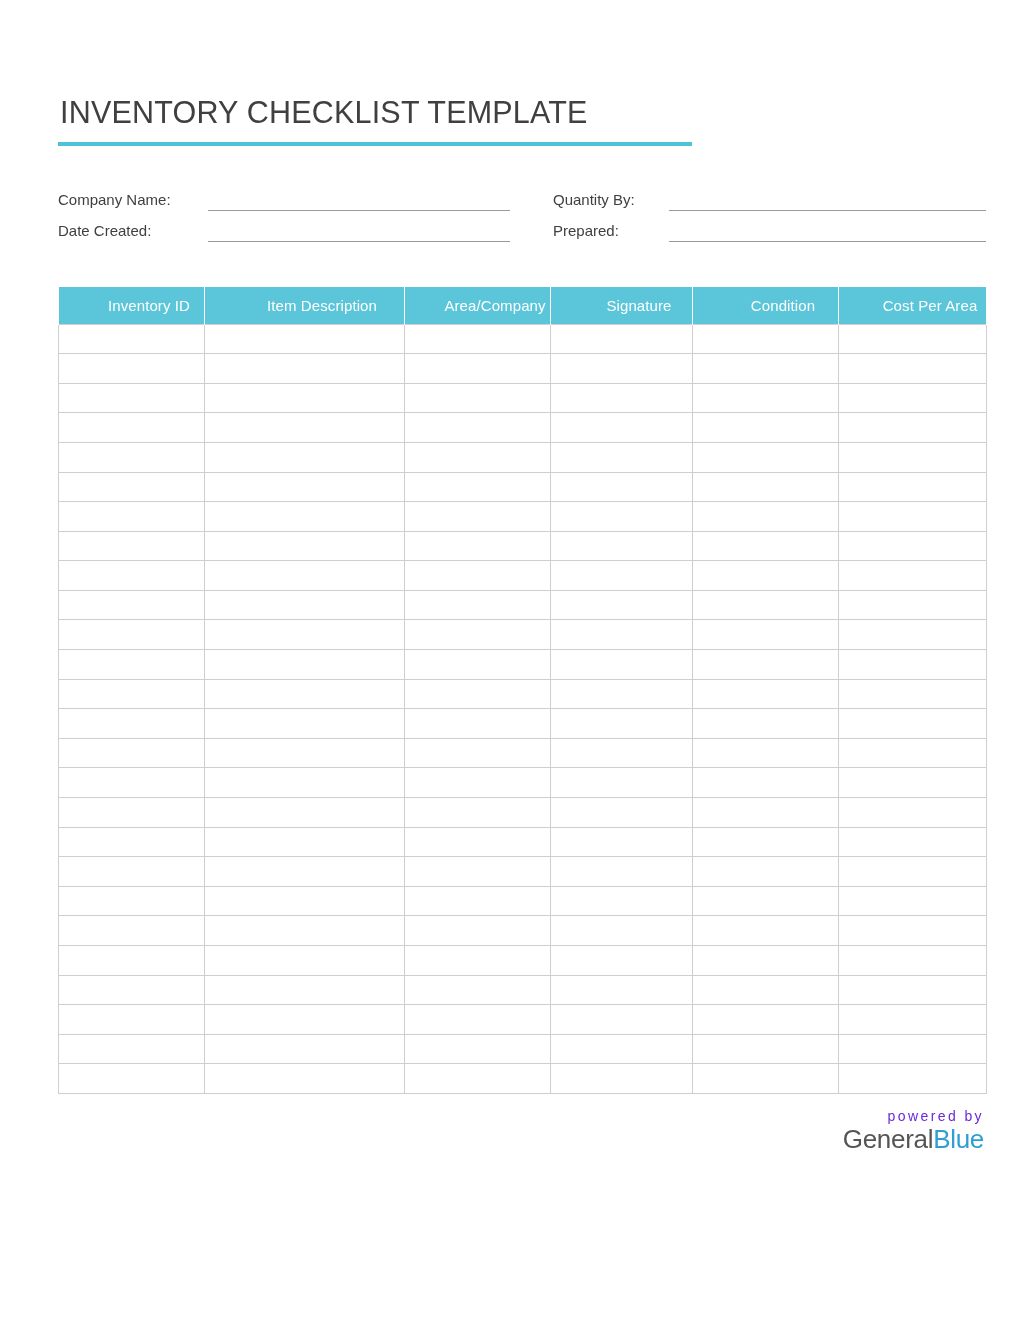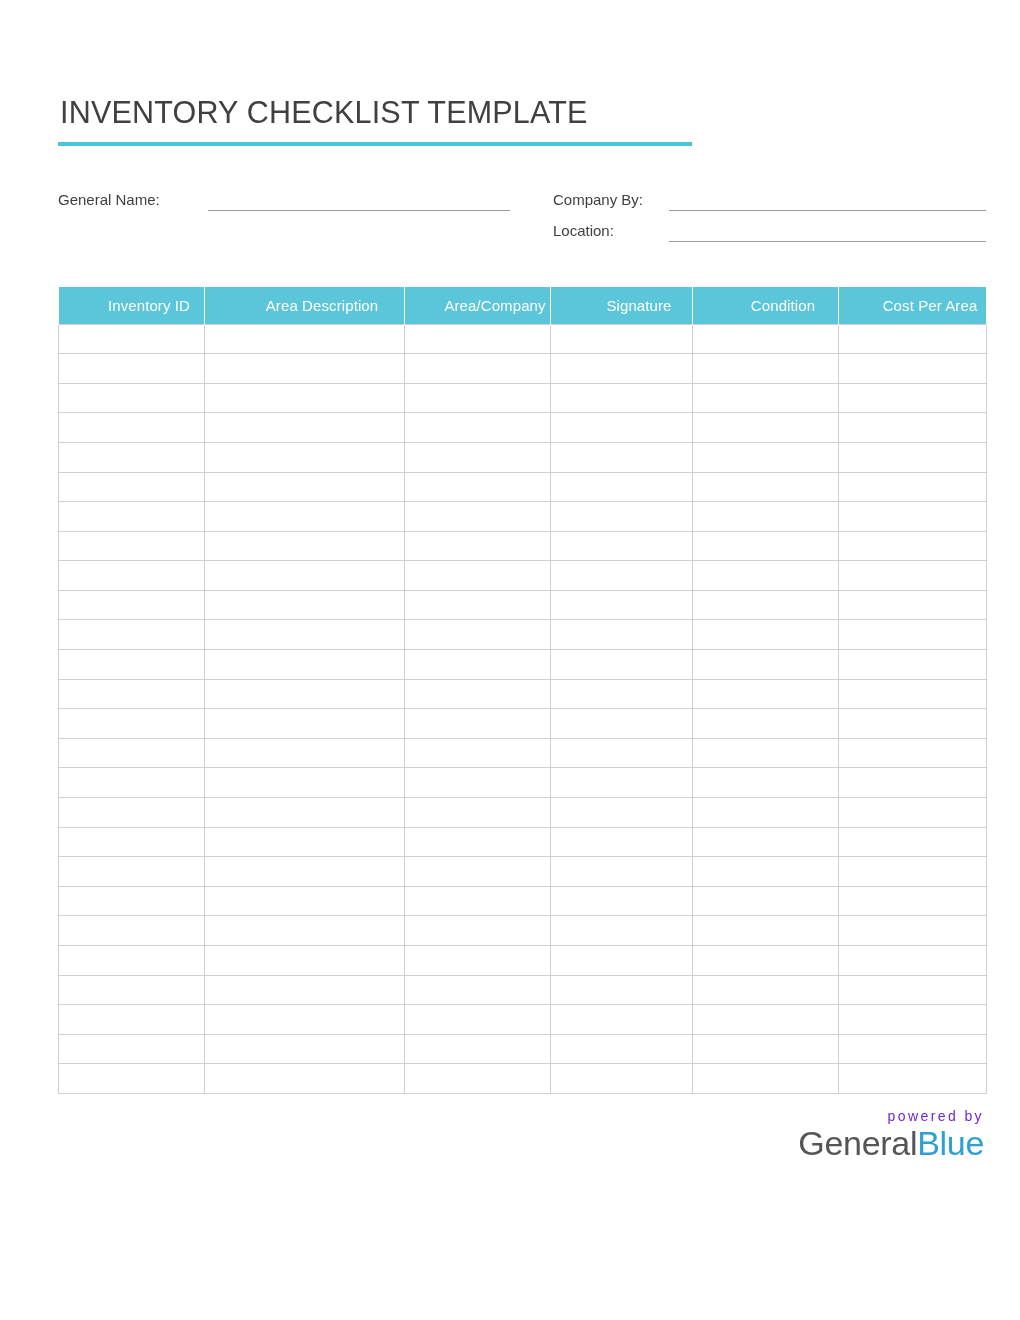--- a/index.html
+++ b/index.html
@@ -158,7 +158,7 @@
     <div class="meta">
       <div class="meta-col left">
         <div class="meta-row">
-          <span class="meta-label">General Name:</span>
+          <span class="meta-label">Company Name:</span>
           <span class="meta-line"></span>
         </div>
       </div>

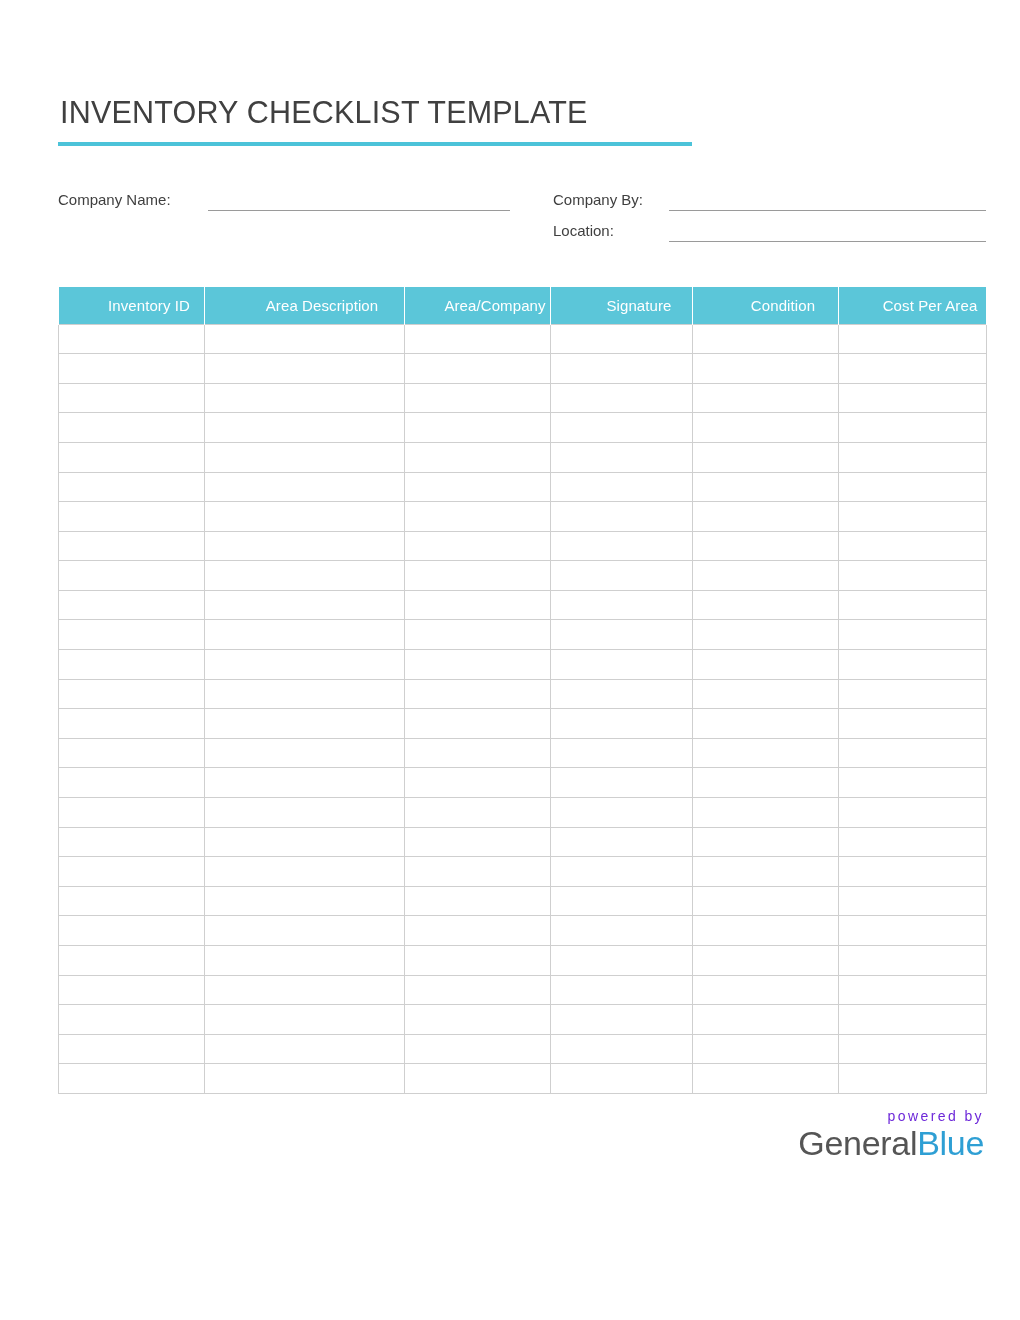--- a/index.html
+++ b/index.html
@@ -164,7 +164,7 @@
       </div>
       <div class="meta-col right">
         <div class="meta-row">
-          <span class="meta-label">Company By:</span>
+          <span class="meta-label">Quantity By:</span>
           <span class="meta-line"></span>
         </div>
         <div class="meta-row">

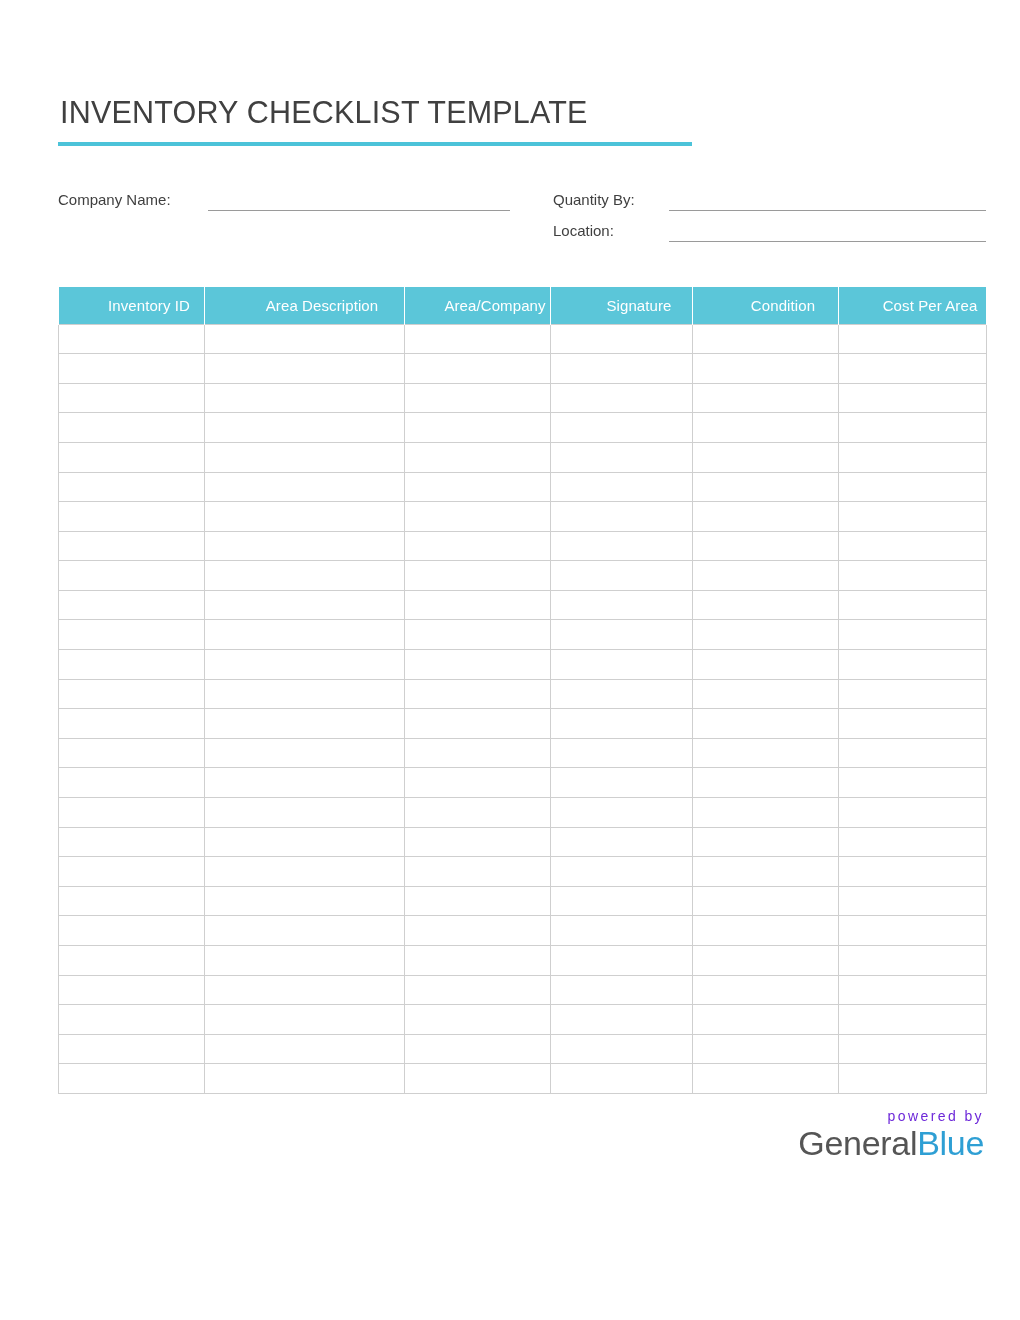--- a/index.html
+++ b/index.html
@@ -159,6 +159,10 @@
       <div class="meta-col left">
         <div class="meta-row">
           <span class="meta-label">Company Name:</span>
+          <span class="meta-line"></span>
+        </div>
+        <div class="meta-row">
+          <span class="meta-label">Date Created:</span>
           <span class="meta-line"></span>
         </div>
       </div>

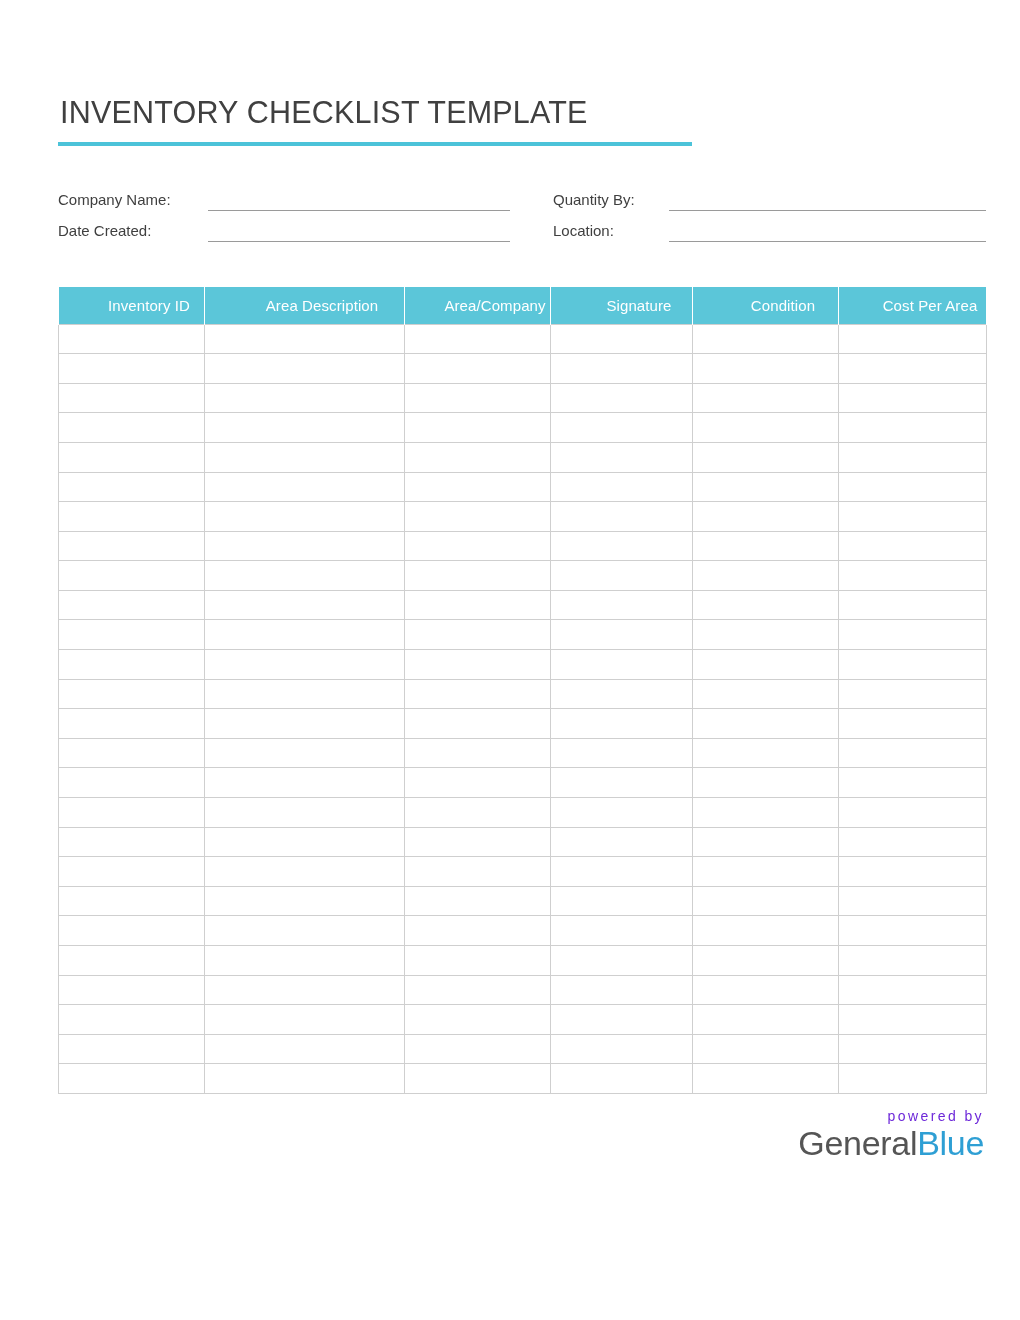--- a/index.html
+++ b/index.html
@@ -172,7 +172,7 @@
           <span class="meta-line"></span>
         </div>
         <div class="meta-row">
-          <span class="meta-label">Location:</span>
+          <span class="meta-label">Prepared:</span>
           <span class="meta-line"></span>
         </div>
       </div>

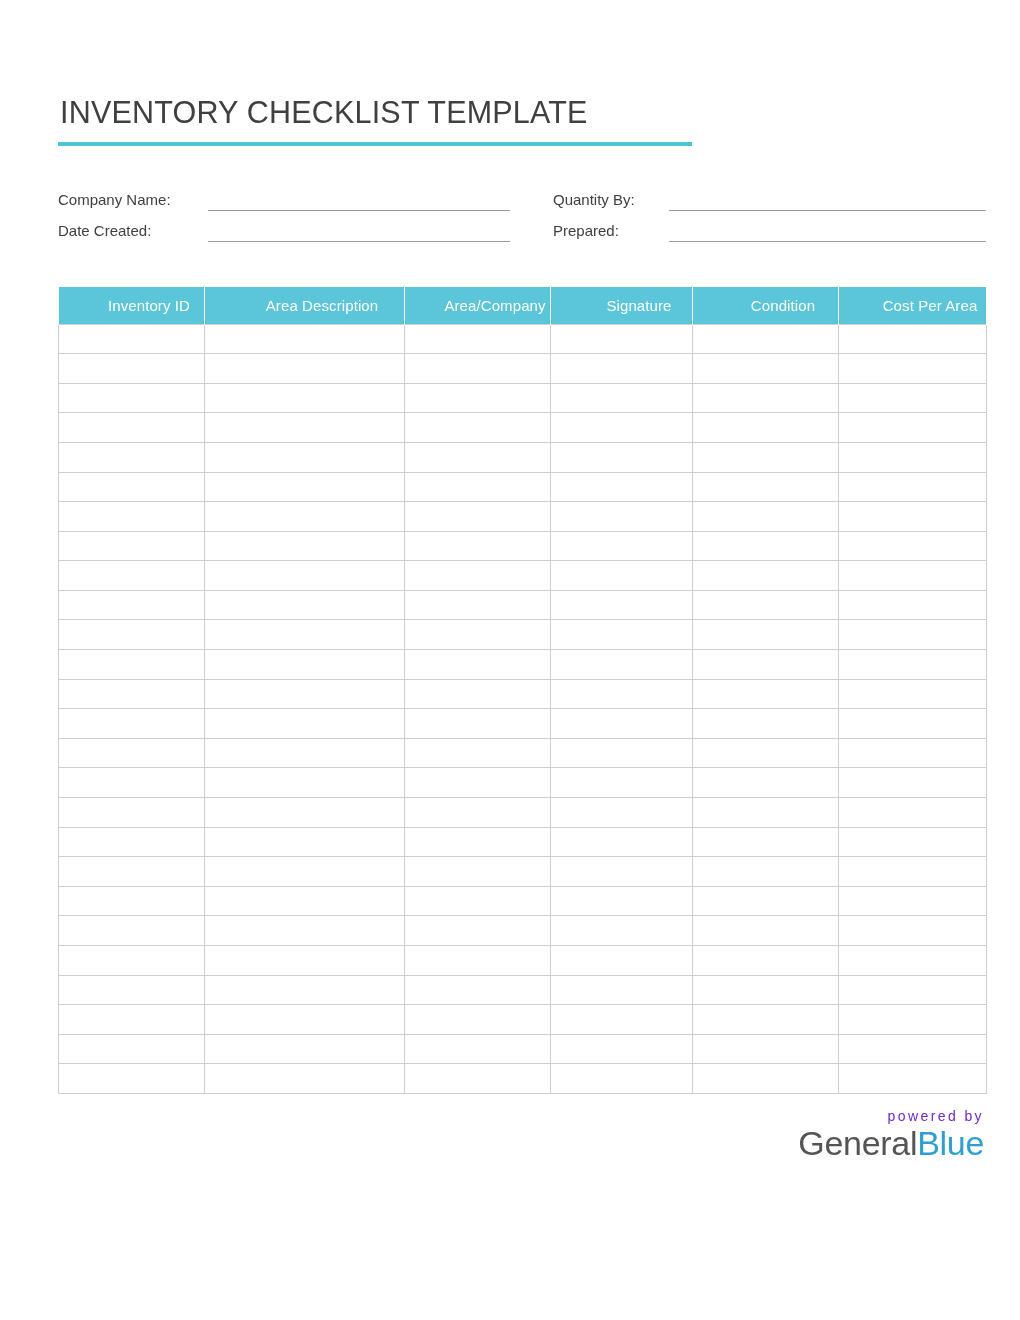--- a/index.html
+++ b/index.html
@@ -190,7 +190,7 @@
       <thead>
         <tr>
           <th>Inventory ID</th>
-          <th>Area Description</th>
+          <th>Item Description</th>
           <th>Area/Company</th>
           <th>Signature</th>
           <th>Condition</th>

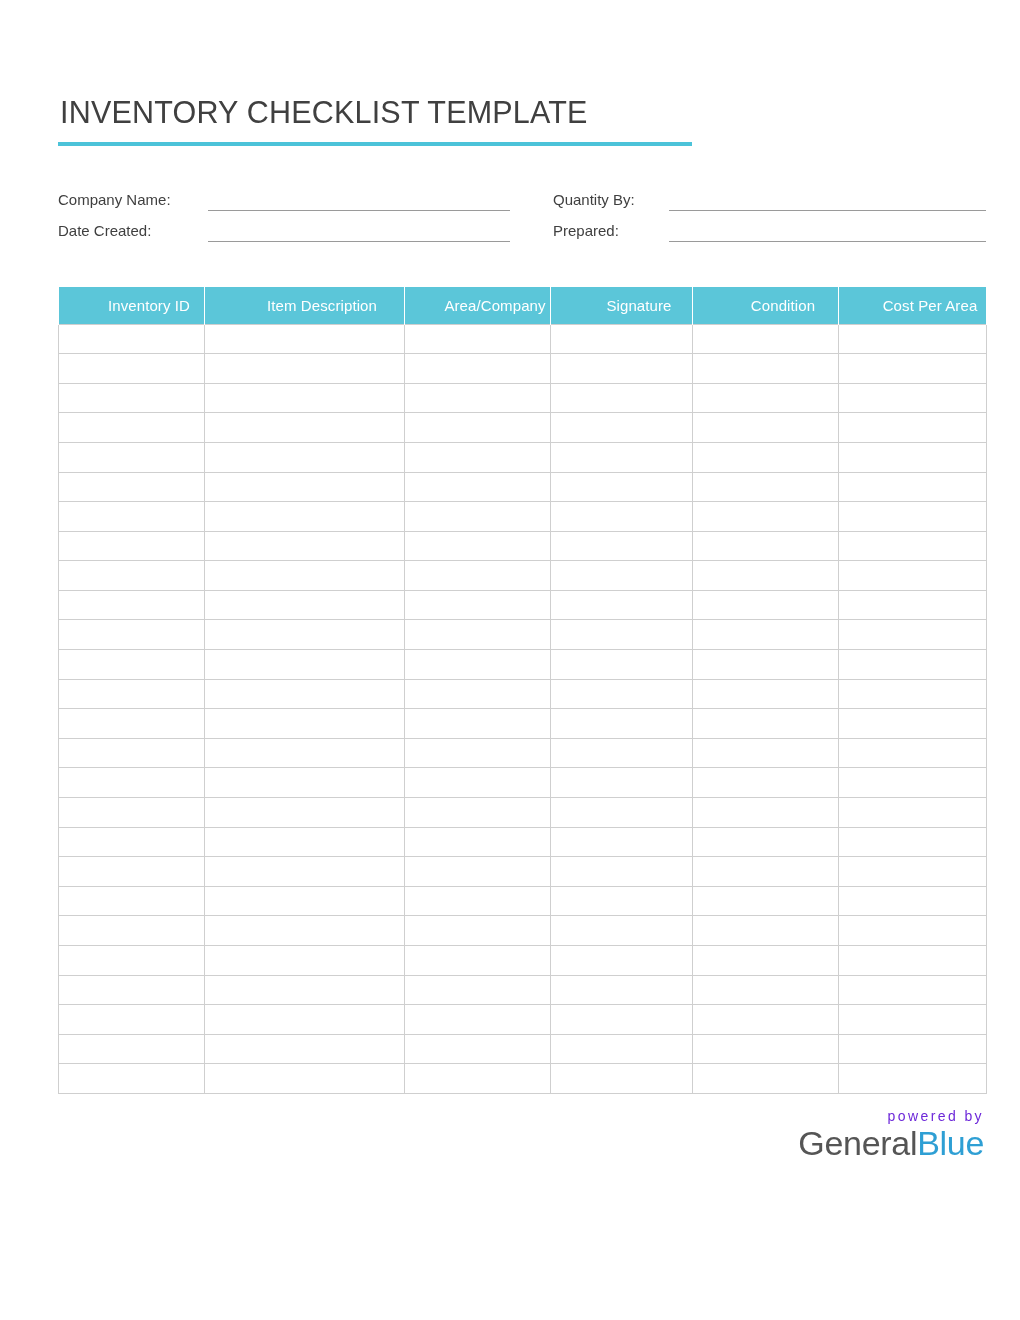--- a/index.html
+++ b/index.html
@@ -136,7 +136,7 @@
     font-family: "Liberation Sans", sans-serif;
   }
   .brand-name {
-    font-size: 34px;
+    font-size: 26px;
     letter-spacing: -0.3px;
     line-height: 1.05;
     font-family: "Liberation Sans", sans-serif;

